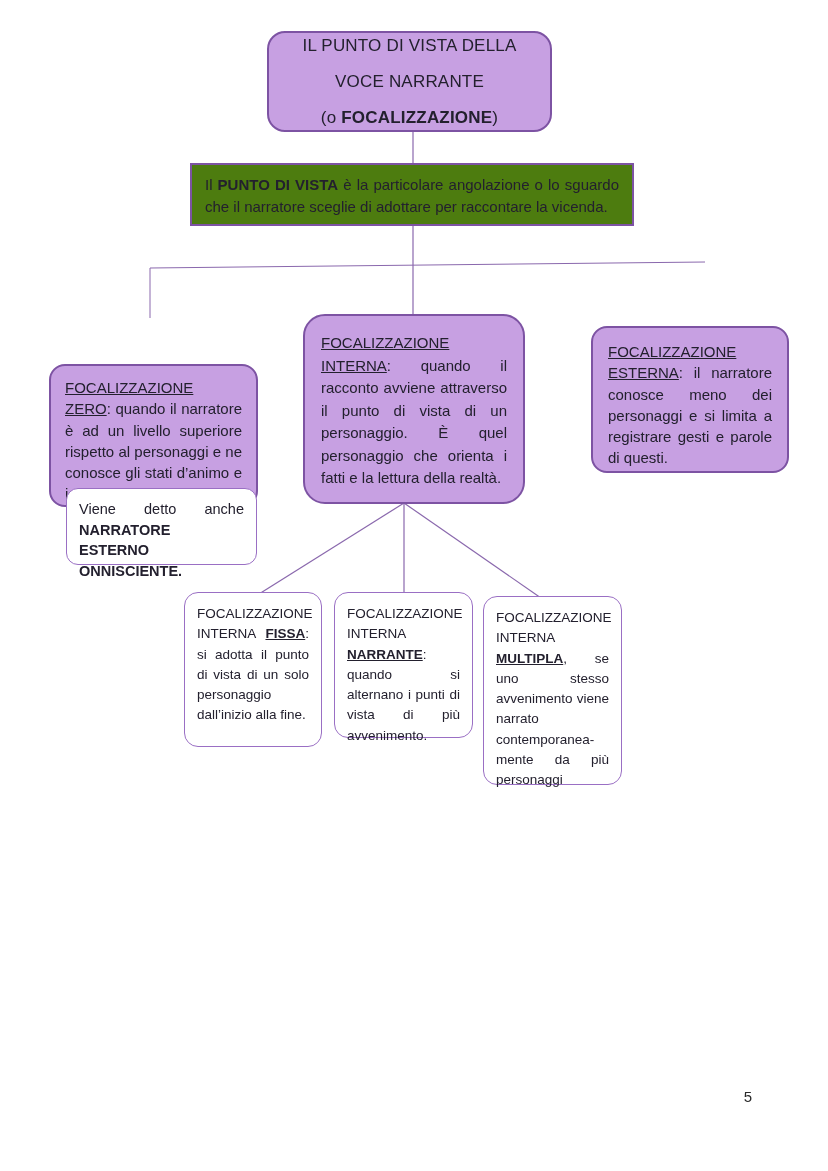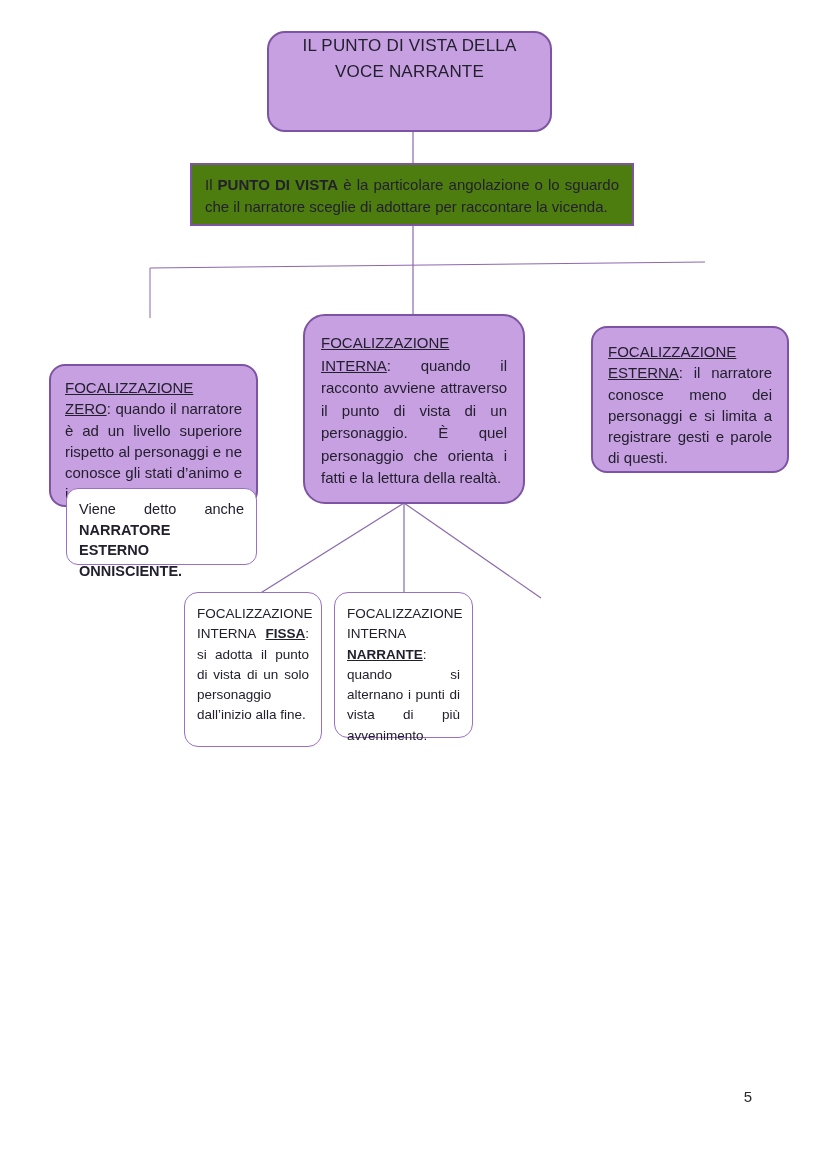--- a/index.html
+++ b/index.html
@@ -25,7 +25,7 @@
   .title-box{
     left:267px;top:31px;width:285px;height:101px;
     border-radius:18px;
-    display:flex;flex-direction:column;justify-content:flex-start;align-items:center;
+    display:flex;flex-direction:column;justify-content:space-between;align-items:center;
     text-align:center;font-size:17px;line-height:1.5;letter-spacing:.2px;
   }
   .def-box{

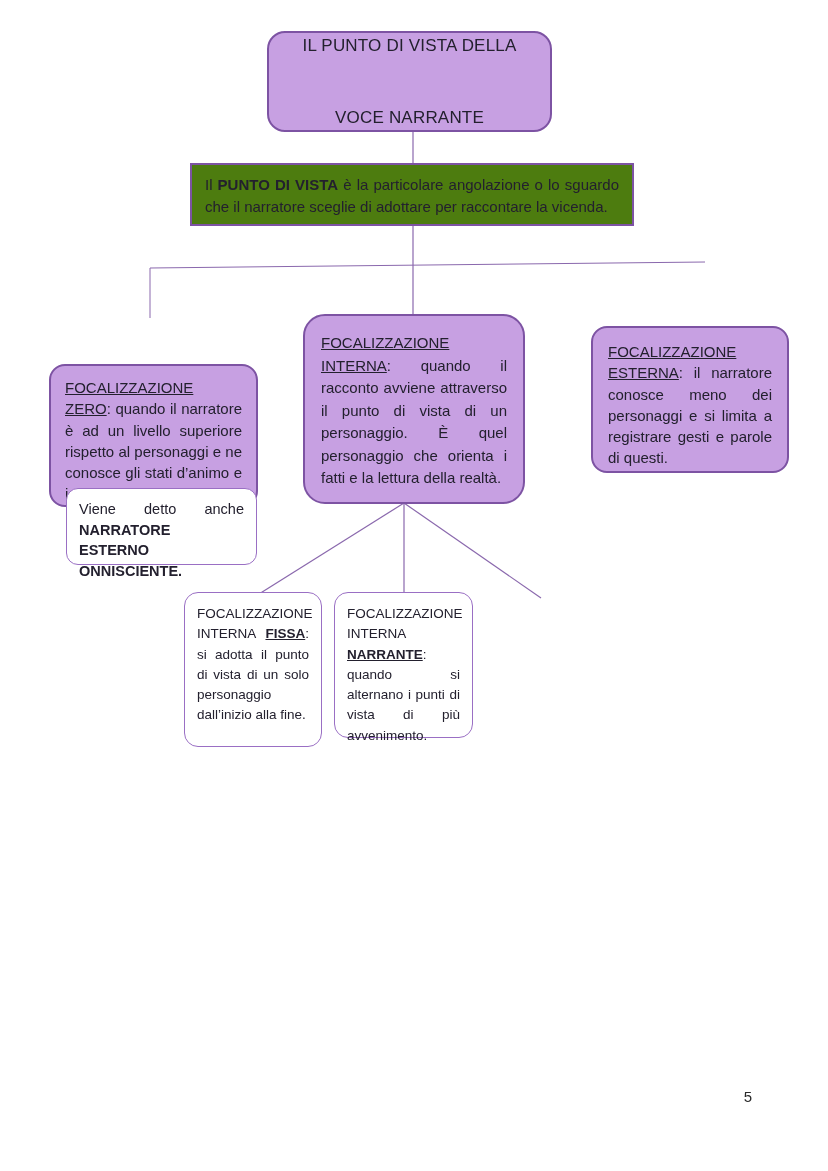--- a/index.html
+++ b/index.html
@@ -83,6 +83,7 @@
   <div class="box purple title-box">
     <div><span>IL PUNTO DI VISTA DELLA</span></div>
     <div><span>VOCE NARRANTE</span></div>
+    <div><span>(o </span><span class="b">FOCALIZZAZIONE</span><span>)</span></div>
   </div>
 
   <div class="box def-box">

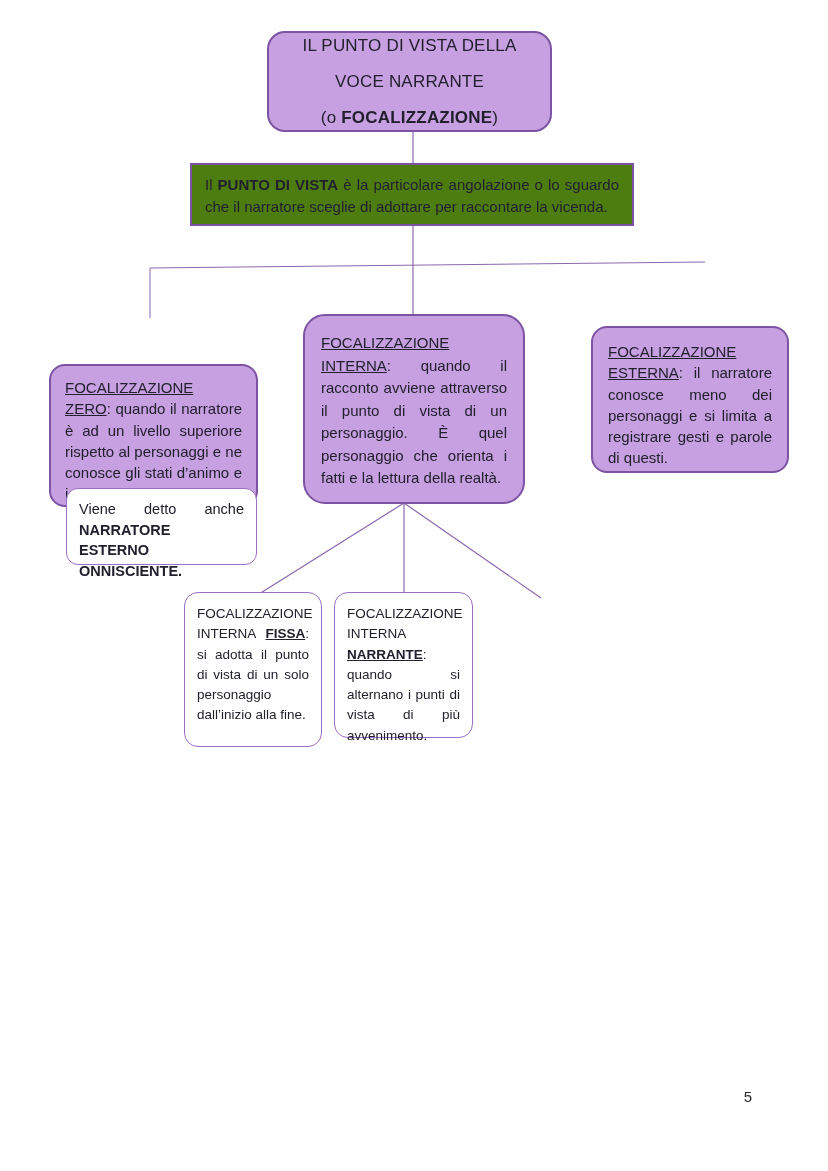--- a/index.html
+++ b/index.html
@@ -114,6 +114,9 @@
     <span>FOCALIZZAZIONE INTERNA </span><span class="bu">NARRANTE</span><span>: </span><span>quando si alternano i punti di vista di più avvenimento.</span>
   </div>
 
+  <div class="box white sub-box multipla-box">
+    <span>FOCALIZZAZIONE INTERNA </span><span class="bu">MULTIPLA</span><span>, </span><span>se uno stesso avvenimento viene narrato contemporanea-mente da più personaggi</span>
+  </div>
 
   <div class="page-number">5</div>
 

